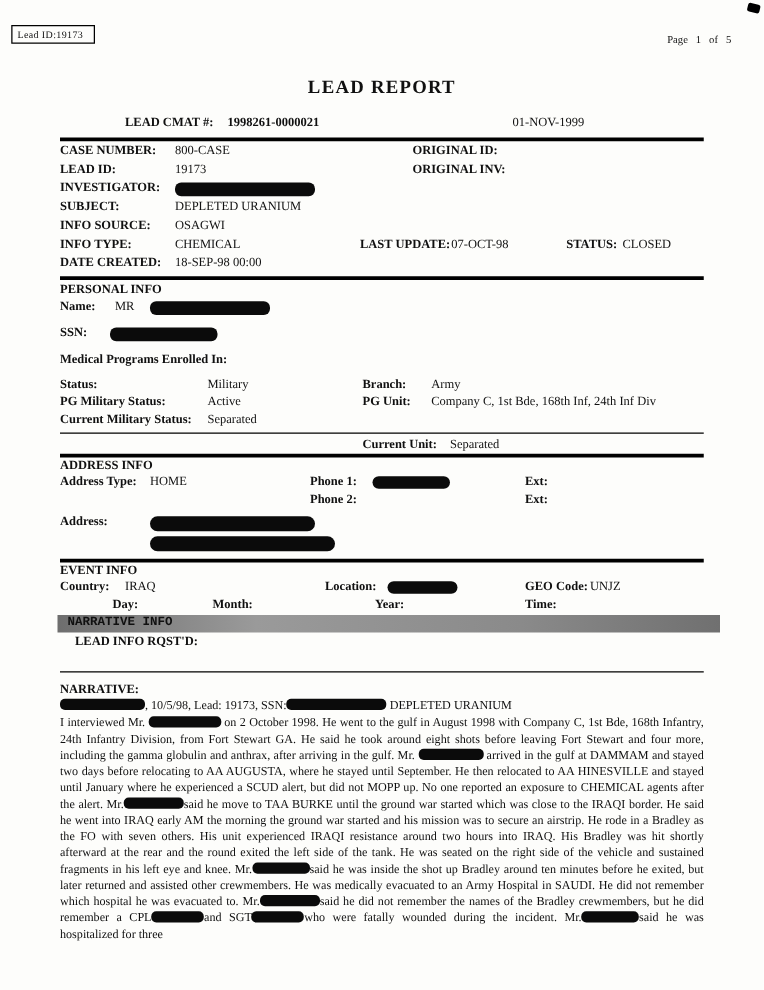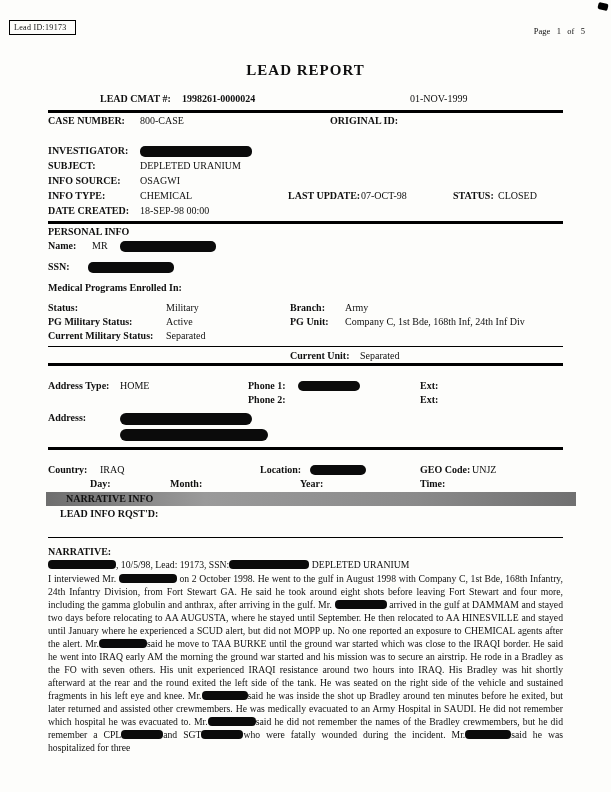--- a/index.html
+++ b/index.html
@@ -54,7 +54,7 @@
 
     <div class="row" style="top:93px">
       <span class="cell b" style="left:52px">LEAD CMAT #:</span>
-      <span class="cell b" style="left:134px">1998261-0000024</span>
+      <span class="cell b" style="left:134px">1998261-0000021</span>
       <span class="cell" style="left:362px">01-NOV-1999</span>
     </div>
 

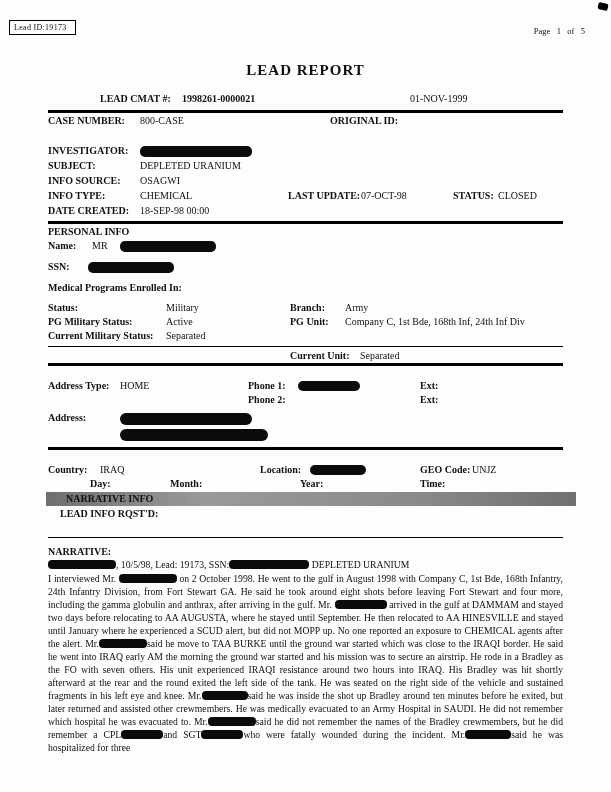--- a/index.html
+++ b/index.html
@@ -64,6 +64,11 @@
       <span class="cell b" style="left:0">CASE NUMBER:</span>
       <span class="cell" style="left:92px">800-CASE</span>
       <span class="cell b" style="left:282px">ORIGINAL ID:</span>
+    </div>
+    <div class="row" style="top:130px">
+      <span class="cell b" style="left:0">LEAD ID:</span>
+      <span class="cell" style="left:92px">19173</span>
+      <span class="cell b" style="left:282px">ORIGINAL INV:</span>
     </div>
     <div class="row" style="top:145px">
       <span class="cell b" style="left:0">INVESTIGATOR:</span>

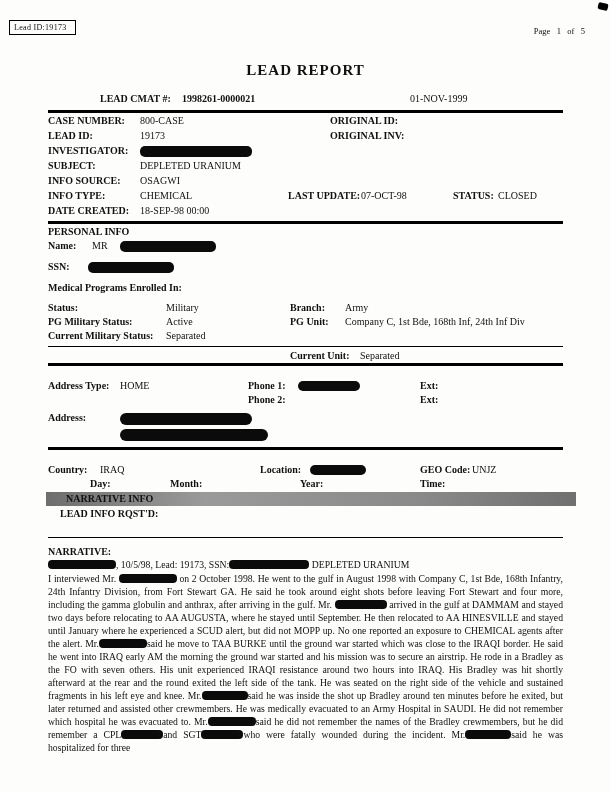--- a/index.html
+++ b/index.html
@@ -136,6 +136,9 @@
 
     <div class="rule" style="top:363px"></div>
 
+    <div class="row b" style="top:367px">
+      <span class="cell" style="left:0">ADDRESS INFO</span>
+    </div>
     <div class="row" style="top:380px">
       <span class="cell b" style="left:0">Address Type:</span>
       <span class="cell" style="left:72px">HOME</span>

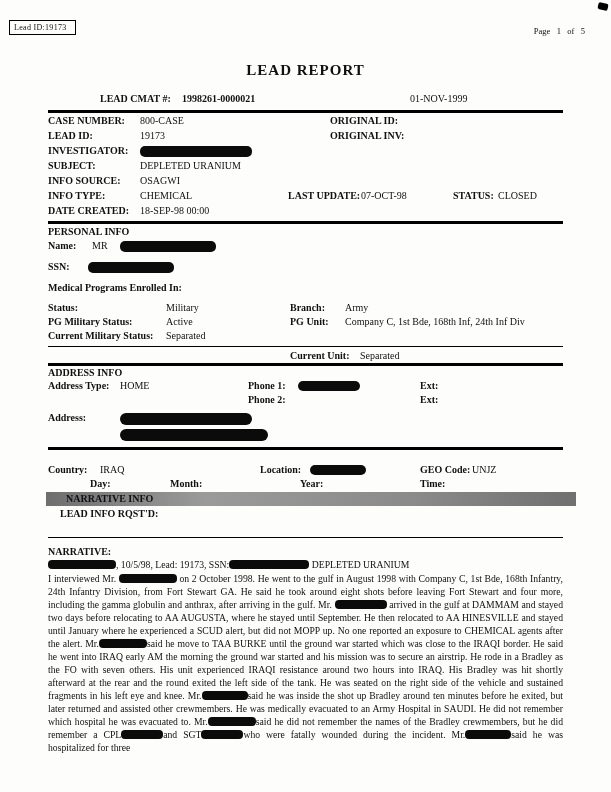--- a/index.html
+++ b/index.html
@@ -160,6 +160,9 @@
 
     <div class="rule" style="top:447px"></div>
 
+    <div class="row b" style="top:451px">
+      <span class="cell" style="left:0">EVENT INFO</span>
+    </div>
     <div class="row" style="top:464px">
       <span class="cell b" style="left:0">Country:</span>
       <span class="cell" style="left:52px">IRAQ</span>

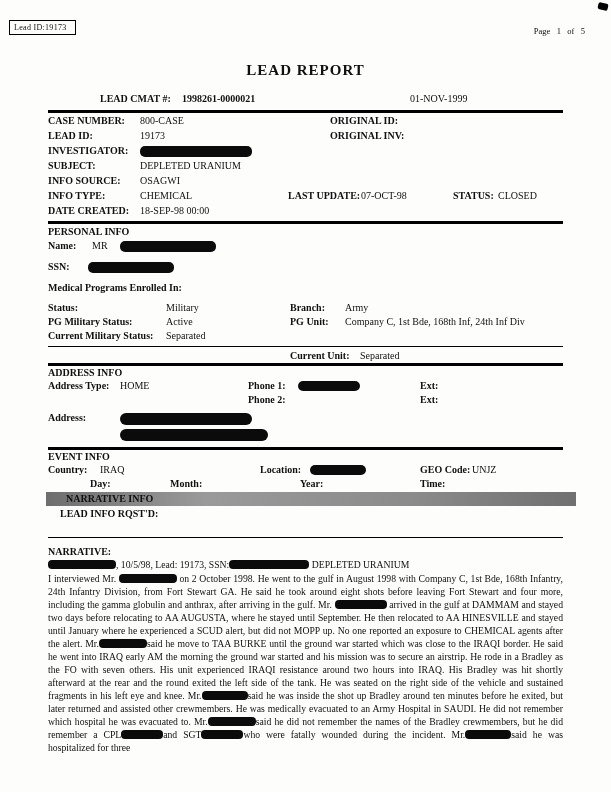--- a/index.html
+++ b/index.html
@@ -25,7 +25,7 @@
   .barhdr {
     position:absolute; left:-2px; width:103%; height:14px;
     background:linear-gradient(90deg,#6e6e6e,#9a9a9a 30%,#8a8a8a 70%,#707070);
-    font-size:10px; font-weight:bold; padding-left:20px; line-height:14px;
+    font-size:10px; font-weight:bold; padding-left:8px; line-height:14px;font-family:Liberation Mono, monospace;
   }
   .redact { display:inline-block; background:#0b0b0b; border-radius:5px; height:10px; vertical-align:-1px; }
   .fr { position:absolute; top:1px; height:11px; border-radius:5px; background:#0b0b0b; }

